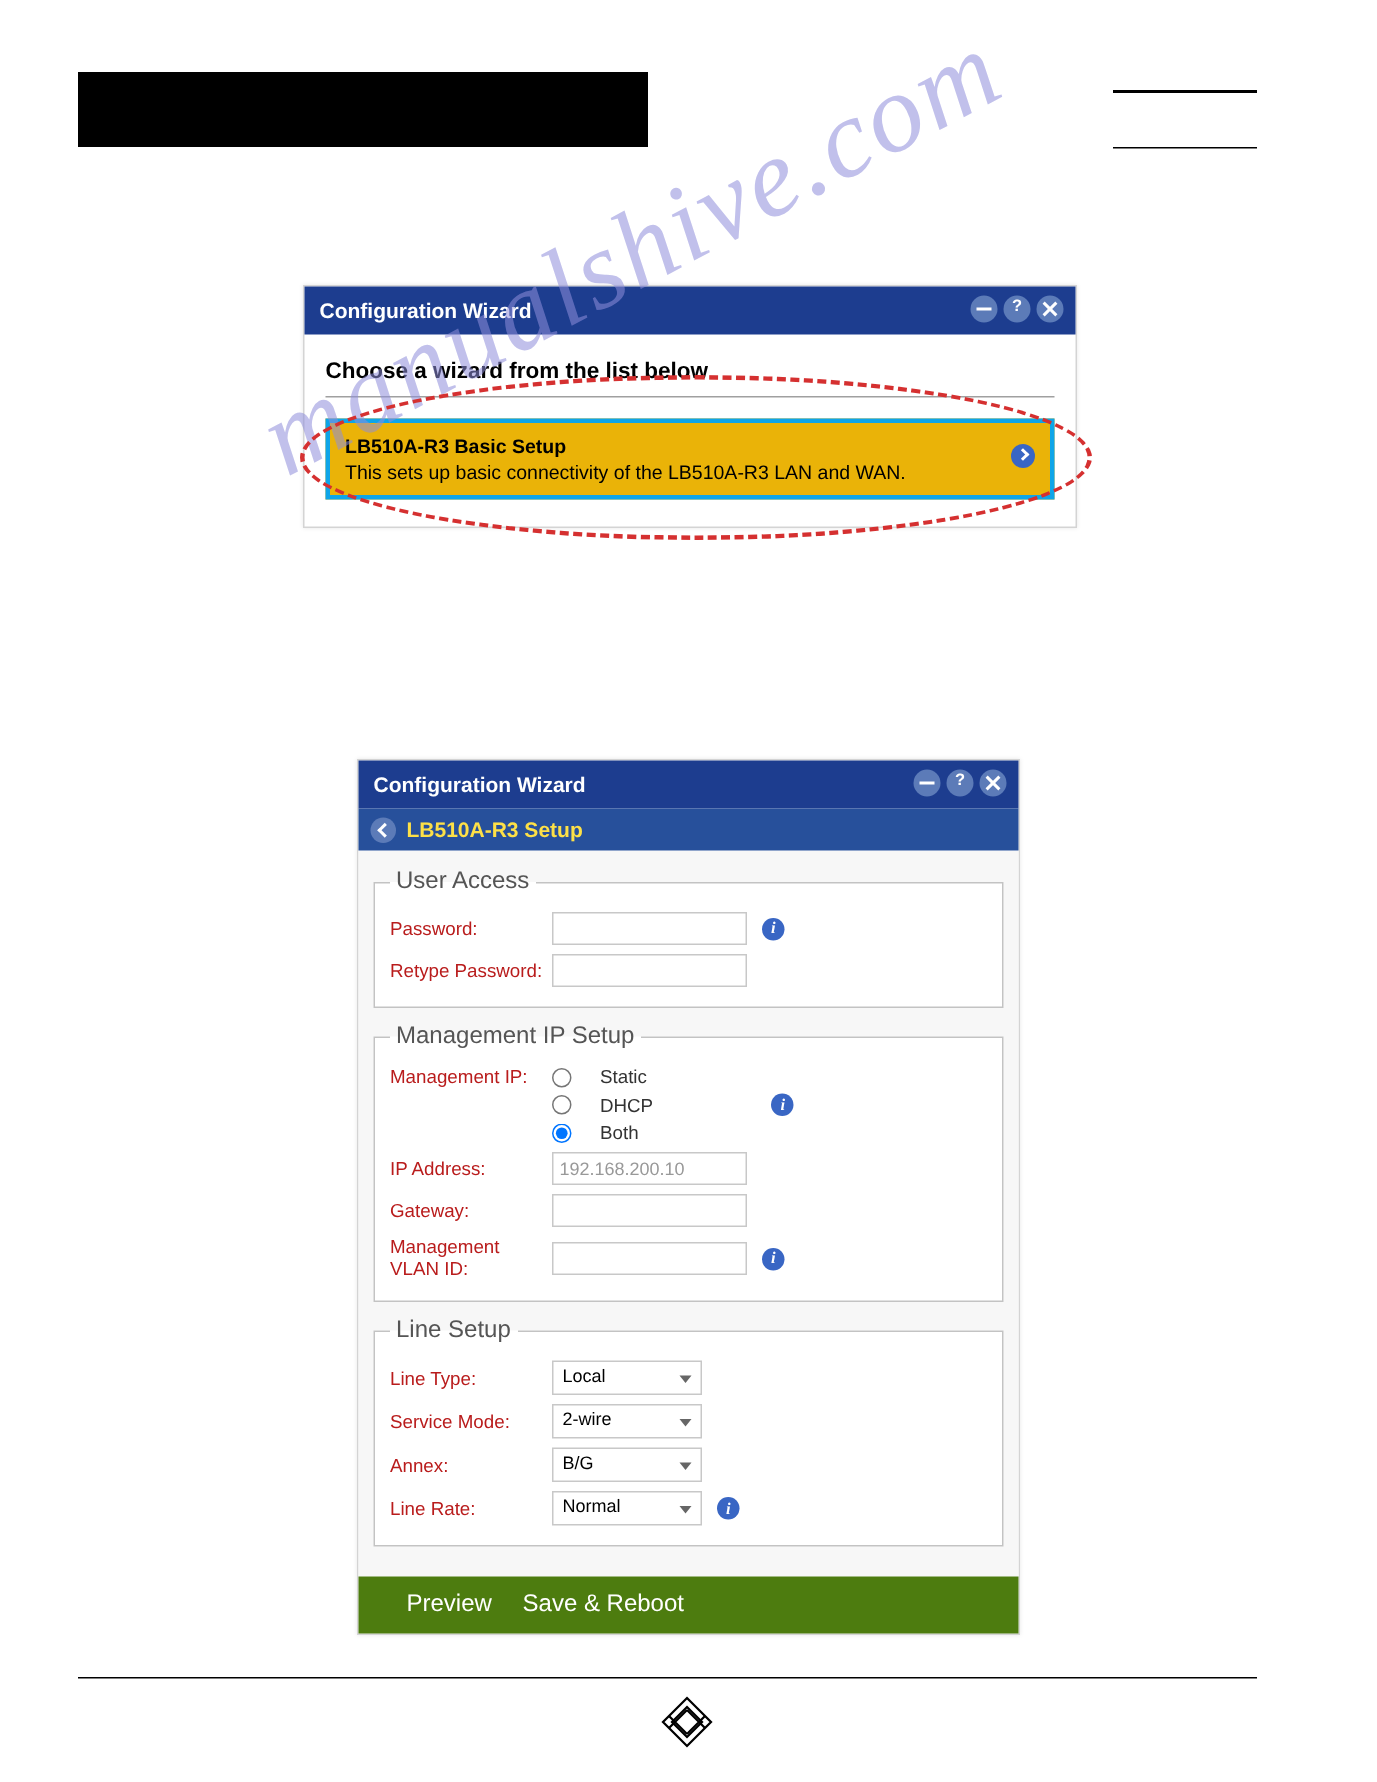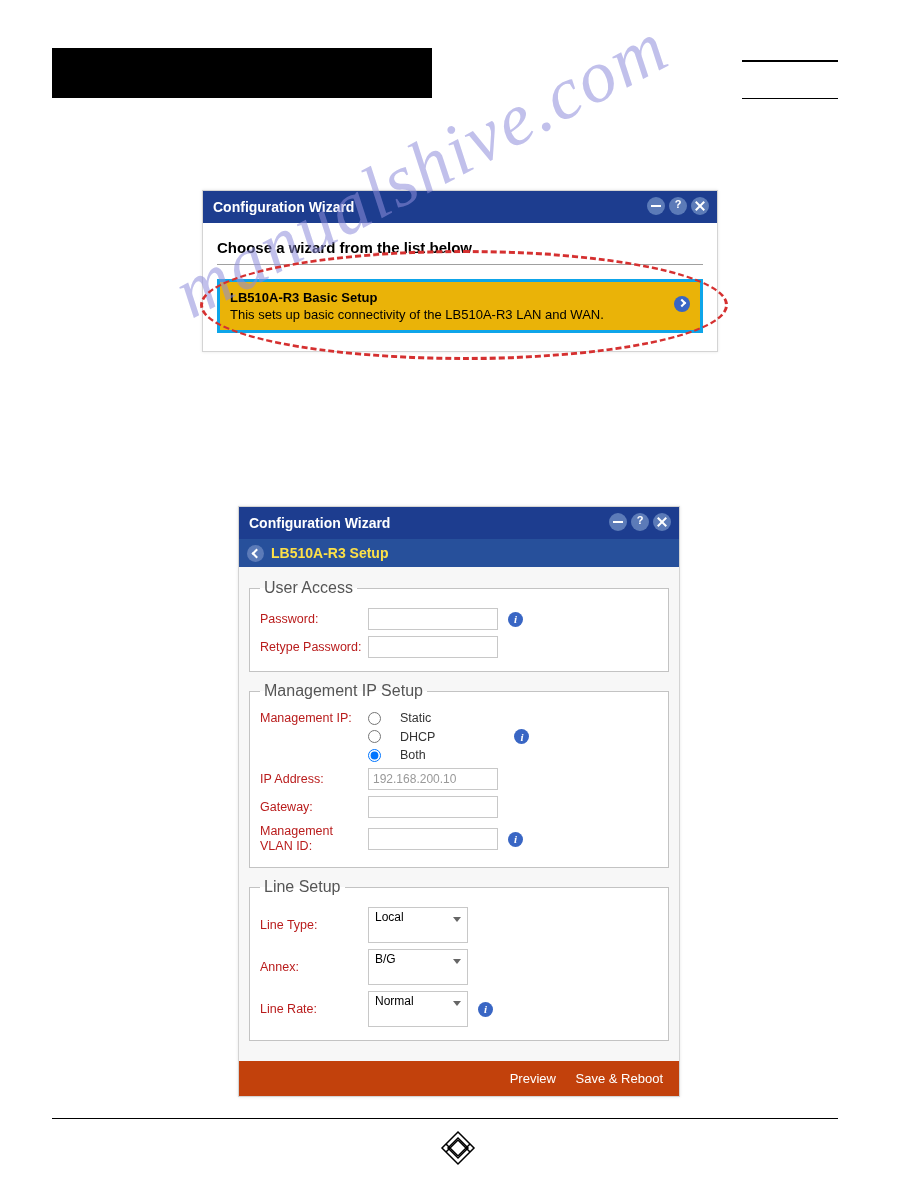--- a/index.html
+++ b/index.html
@@ -112,7 +112,7 @@
     display:inline-flex;align-items:center;justify-content:center;font-style:italic;
     font-weight:bold;font-size:11px;margin-left:10px; font-family:Georgia,serif;
   }
-  .sel { width:100px; height:36px; border:1px solid #c8c8c8; background:#fff; font-size:12px; padding:2px 18px 2px 6px; position:relative; display:inline-block;}
+  .sel { width:100px; height:23px; border:1px solid #c8c8c8; background:#fff; font-size:12px; padding:2px 18px 2px 6px; position:relative; display:inline-block;}
   .sel::after{ content:""; position:absolute; right:6px; top:9px; border-left:4px solid transparent; border-right:4px solid transparent; border-top:5px solid #666;}
   .dlg2-footer {
     background:#c2410c; color:#fff; font-size:13px; padding: 10px 16px; text-align:right;

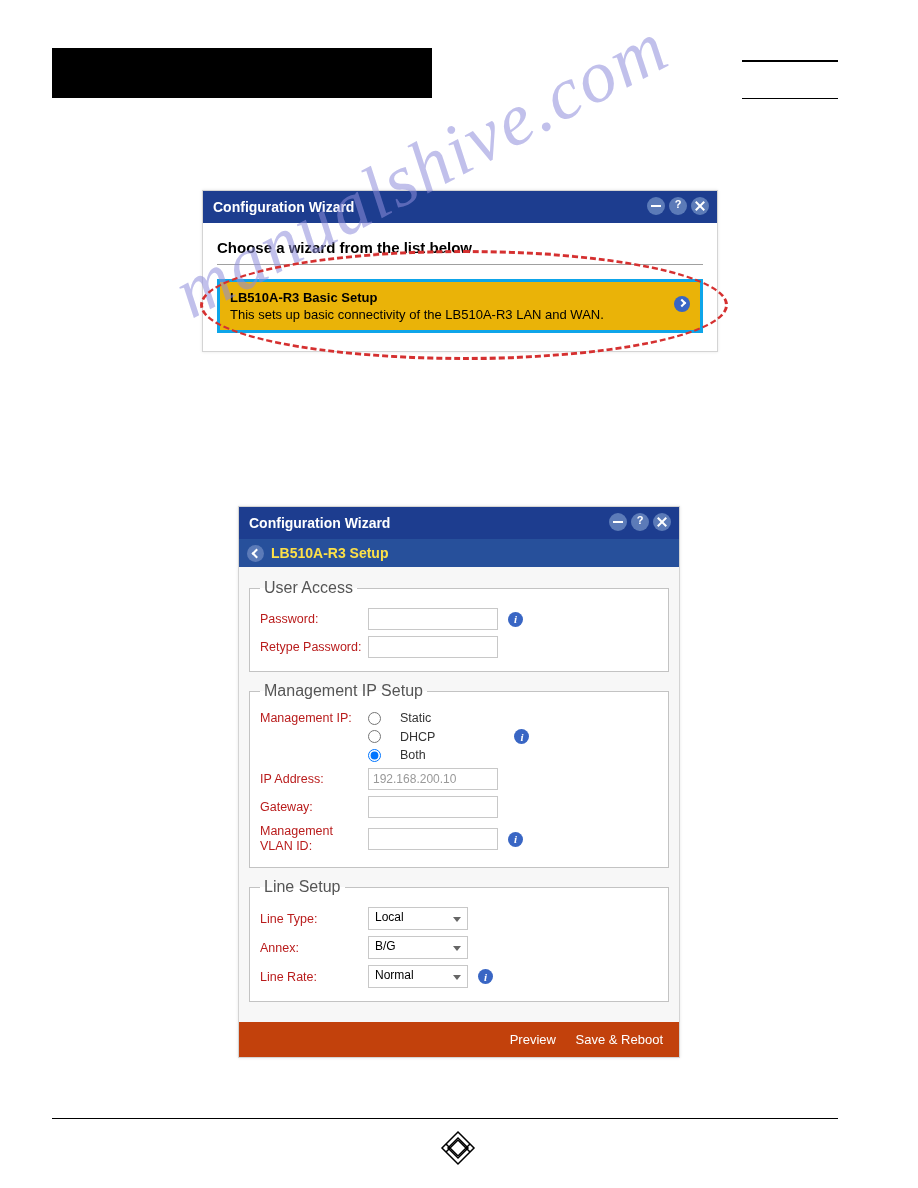--- a/index.html
+++ b/index.html
@@ -225,6 +225,10 @@
           <span class="sel">Local</span>
         </div>
         <div class="row">
+          <label class="lbl">Service Mode:</label>
+          <span class="sel">2-wire</span>
+        </div>
+        <div class="row">
           <label class="lbl">Annex:</label>
           <span class="sel">B/G</span>
         </div>

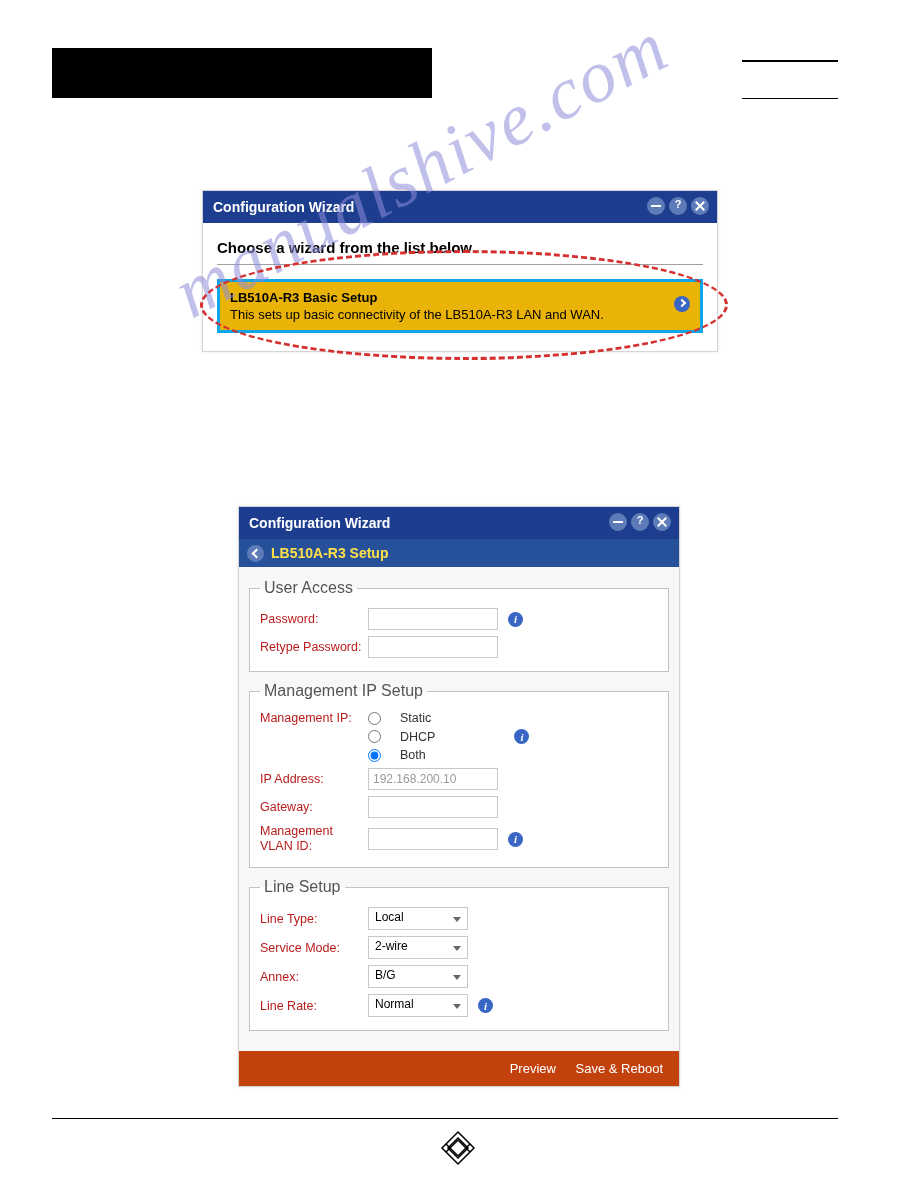--- a/index.html
+++ b/index.html
@@ -115,7 +115,7 @@
   .sel { width:100px; height:23px; border:1px solid #c8c8c8; background:#fff; font-size:12px; padding:2px 18px 2px 6px; position:relative; display:inline-block;}
   .sel::after{ content:""; position:absolute; right:6px; top:9px; border-left:4px solid transparent; border-right:4px solid transparent; border-top:5px solid #666;}
   .dlg2-footer {
-    background:#c2410c; color:#fff; font-size:13px; padding: 10px 16px; text-align:right;
+    background:#4d7c0f; color:#fff; font-size:16px; padding: 10px 16px; text-align:left;
   }
   .dlg2-footer span { margin-left: 16px;}
 

